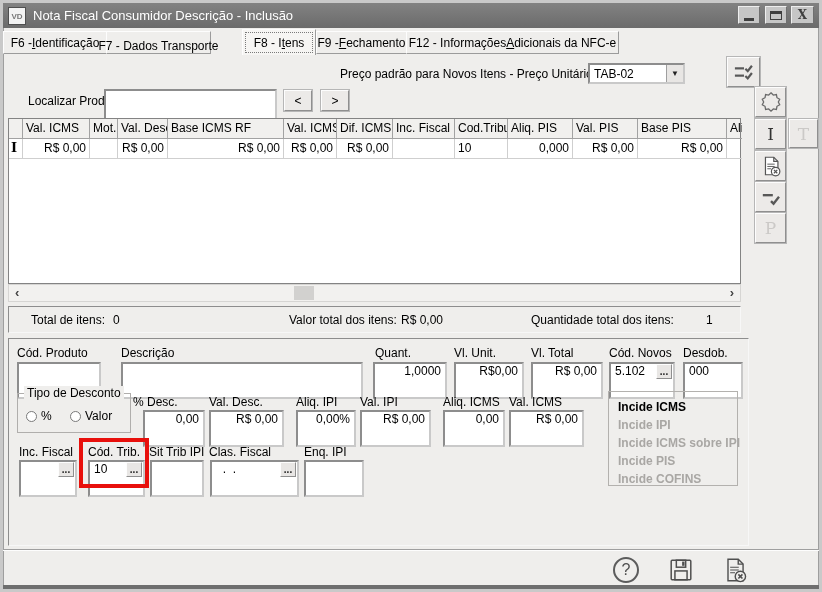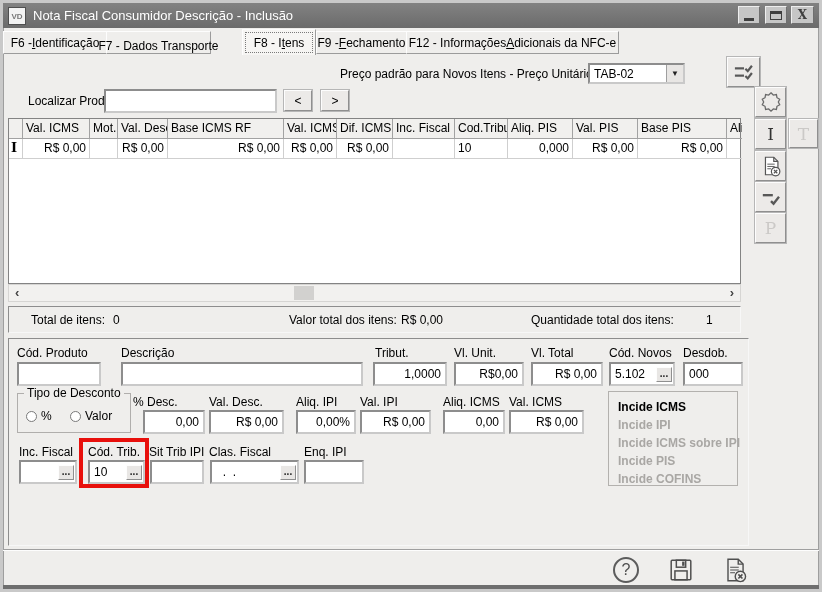--- a/index.html
+++ b/index.html
@@ -216,7 +216,7 @@
     <div class="inp" style="left:112px;top:23px;width:242px;">
         <span class="val"></span>
       </div>
-    <span class="lbl" style="left:366px;top:7px;">Tribut.</span>
+    <span class="lbl" style="left:366px;top:7px;">Quant.</span>
     <div class="inp right" style="left:364px;top:23px;width:74px;">
         <span class="val">1,0000</span>
       </div>

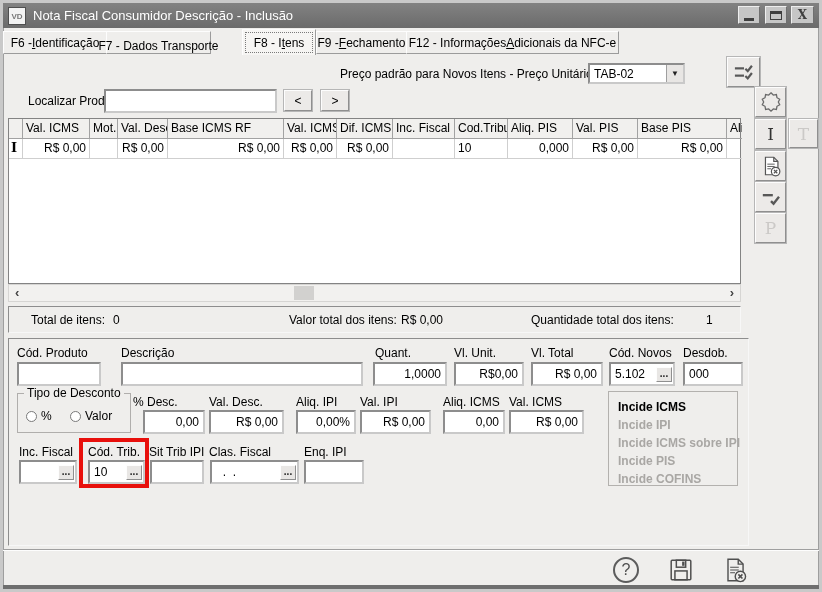--- a/index.html
+++ b/index.html
@@ -35,8 +35,8 @@
   
   .lbl{position:absolute;white-space:nowrap;}
   .inp{position:absolute;background:#fff;border:2px solid;
-    border-color:#8d8d8d #c9c9c9 #c9c9c9 #8d8d8d;height:24px;
-    display:flex;align-items:center;padding:0 4px;overflow:hidden;}
+    border-color:#8d8d8d #c9c9c9 #c9c9c9 #8d8d8d;height:37px;
+    display:flex;align-items:flex-start;padding:0 4px;overflow:hidden;}
   .inp.right{justify-content:flex-end;}
   .inp .val{white-space:pre;}
   .dots{margin-left:auto;width:16px;height:15px;background:#e8e6e4;

